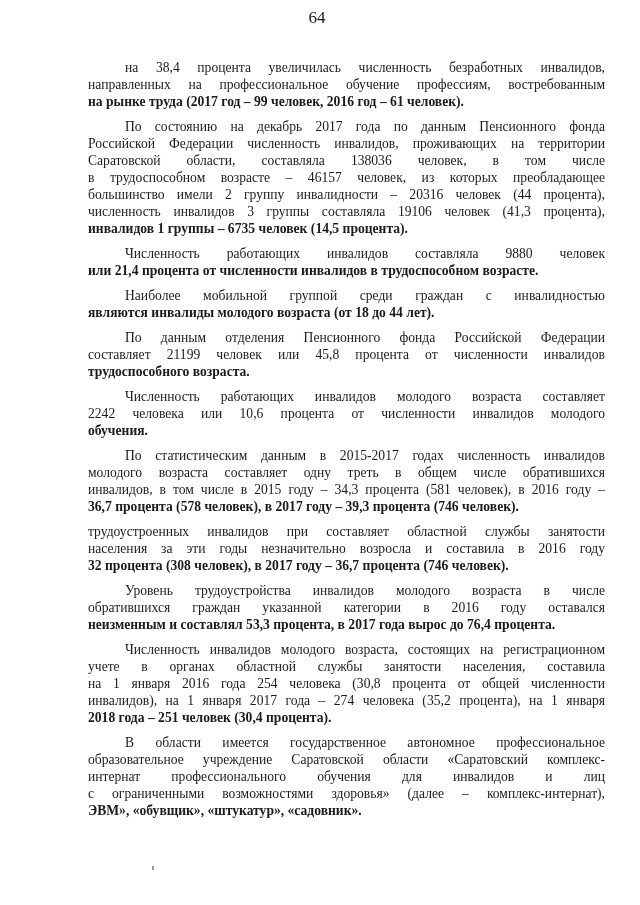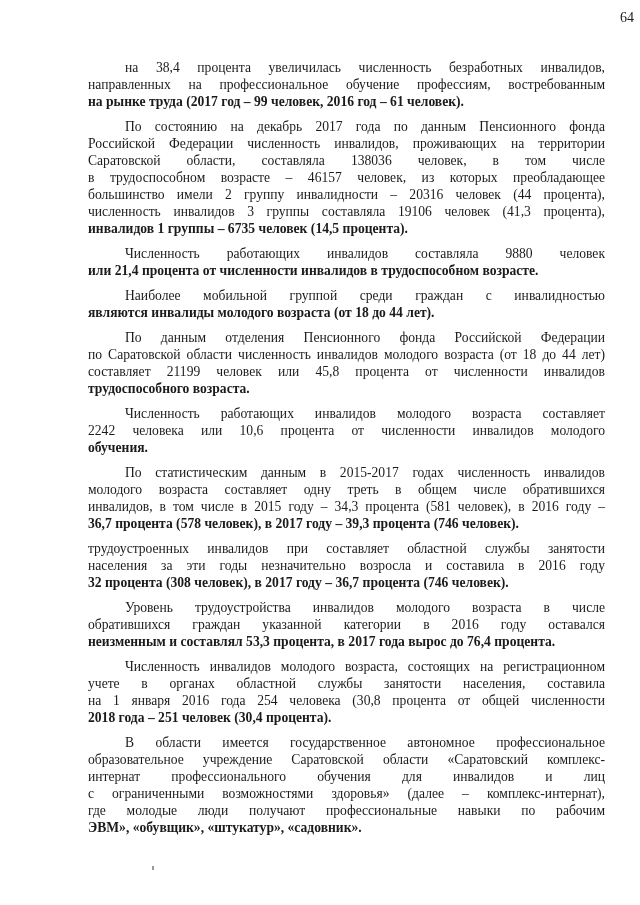--- a/index.html
+++ b/index.html
@@ -21,8 +21,8 @@
     top: 9px;
     left: 0;
     right: 6px;
-    text-align: right;
-    font-size: 14px;
+    text-align: center;
+    font-size: 17px;
     line-height: 17px;
   }
   .document-body {

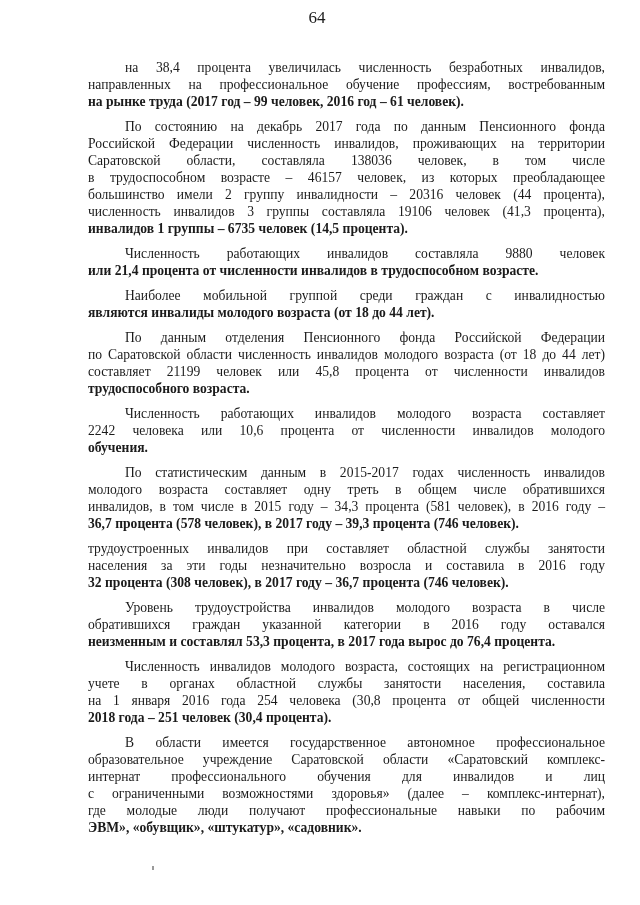--- a/index.html
+++ b/index.html
@@ -91,7 +91,6 @@
       </div>
       <div class="paragraph">
         <div class="line first">По данным отделения Пенсионного фонда Российской Федерации</div>
-        <div class="line">по Саратовской области численность инвалидов молодого возраста (от 18 до 44 лет)</div>
         <div class="line">составляет 21199 человек или 45,8 процента от численности инвалидов</div>
         <div class="line last">трудоспособного возраста.</div>
       </div>

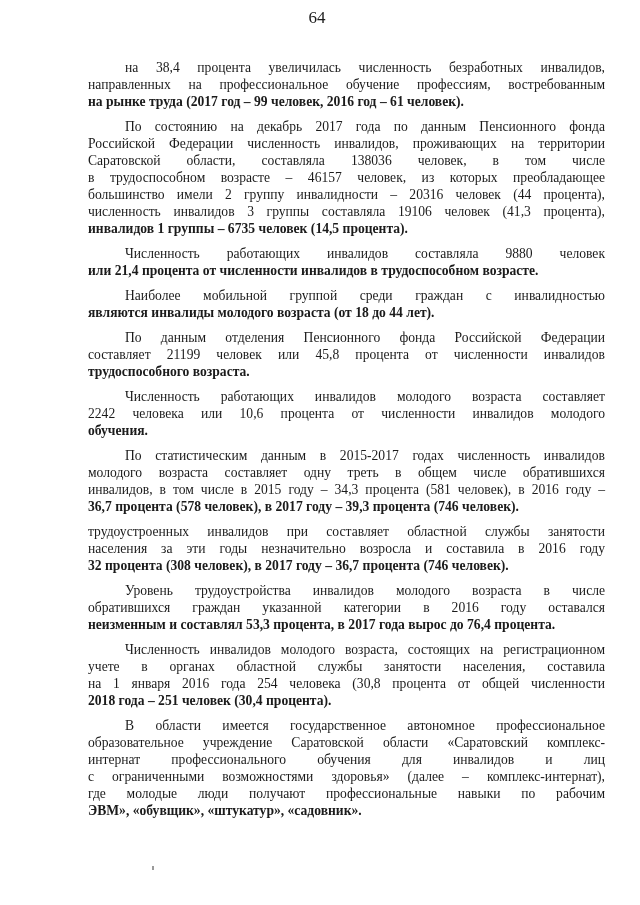--- a/index.html
+++ b/index.html
@@ -119,6 +119,7 @@
         <div class="line first">Численность инвалидов молодого возраста, состоящих на регистрационном</div>
         <div class="line">учете в органах областной службы занятости населения, составила</div>
         <div class="line">на 1 января 2016 года 254 человека (30,8 процента от общей численности</div>
+        <div class="line">инвалидов), на 1 января 2017 года – 274 человека (35,2 процента), на 1 января</div>
         <div class="line last">2018 года – 251 человек (30,4 процента).</div>
       </div>
       <div class="paragraph">

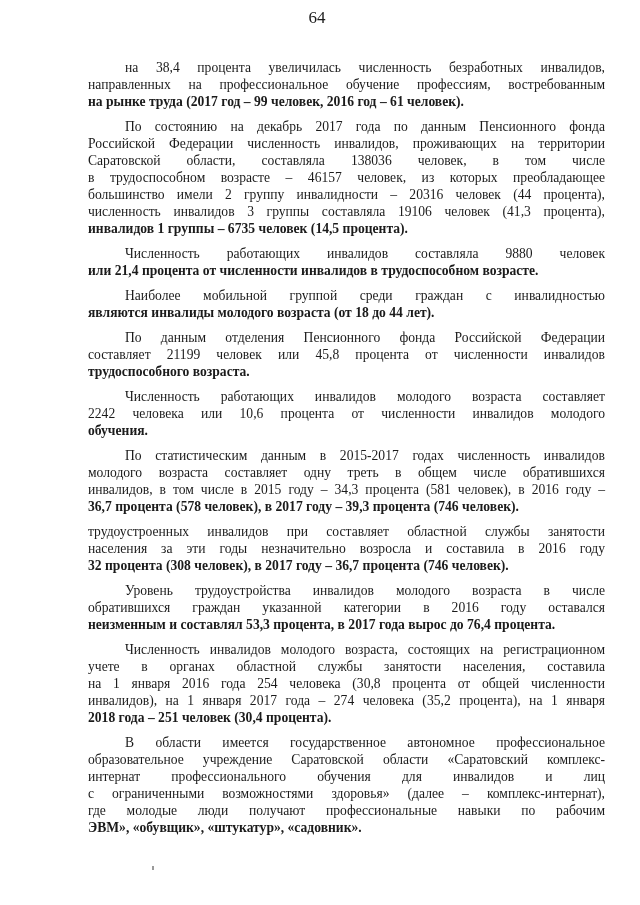--- a/index.html
+++ b/index.html
@@ -127,7 +127,6 @@
         <div class="line">образовательное учреждение Саратовской области «Саратовский комплекс-</div>
         <div class="line">интернат профессионального обучения для инвалидов и лиц</div>
         <div class="line">с ограниченными возможностями здоровья» (далее – комплекс-интернат),</div>
-        <div class="line">где молодые люди получают профессиональные навыки по рабочим</div>
         <div class="line last">ЭВМ», «обувщик», «штукатур», «садовник».</div>
       </div>
     </div>

